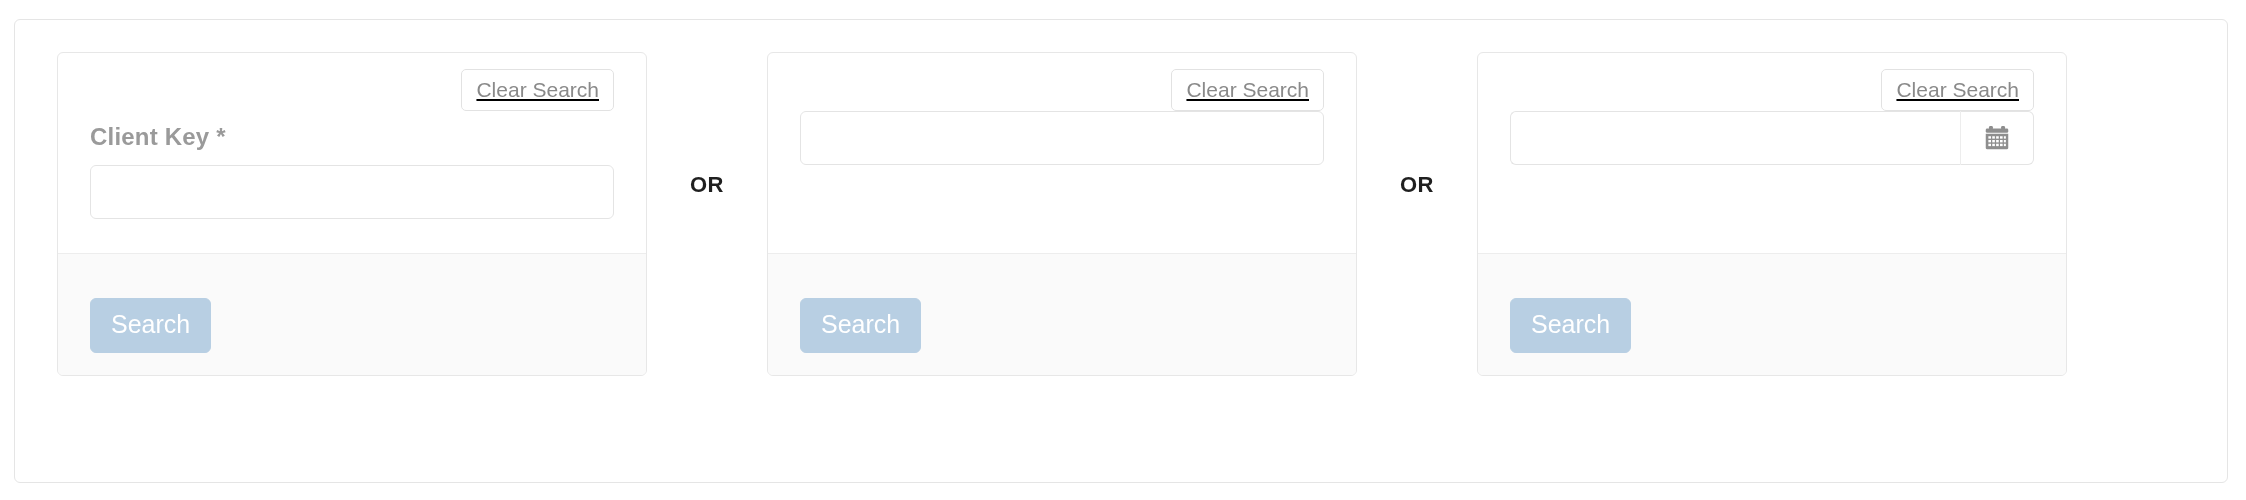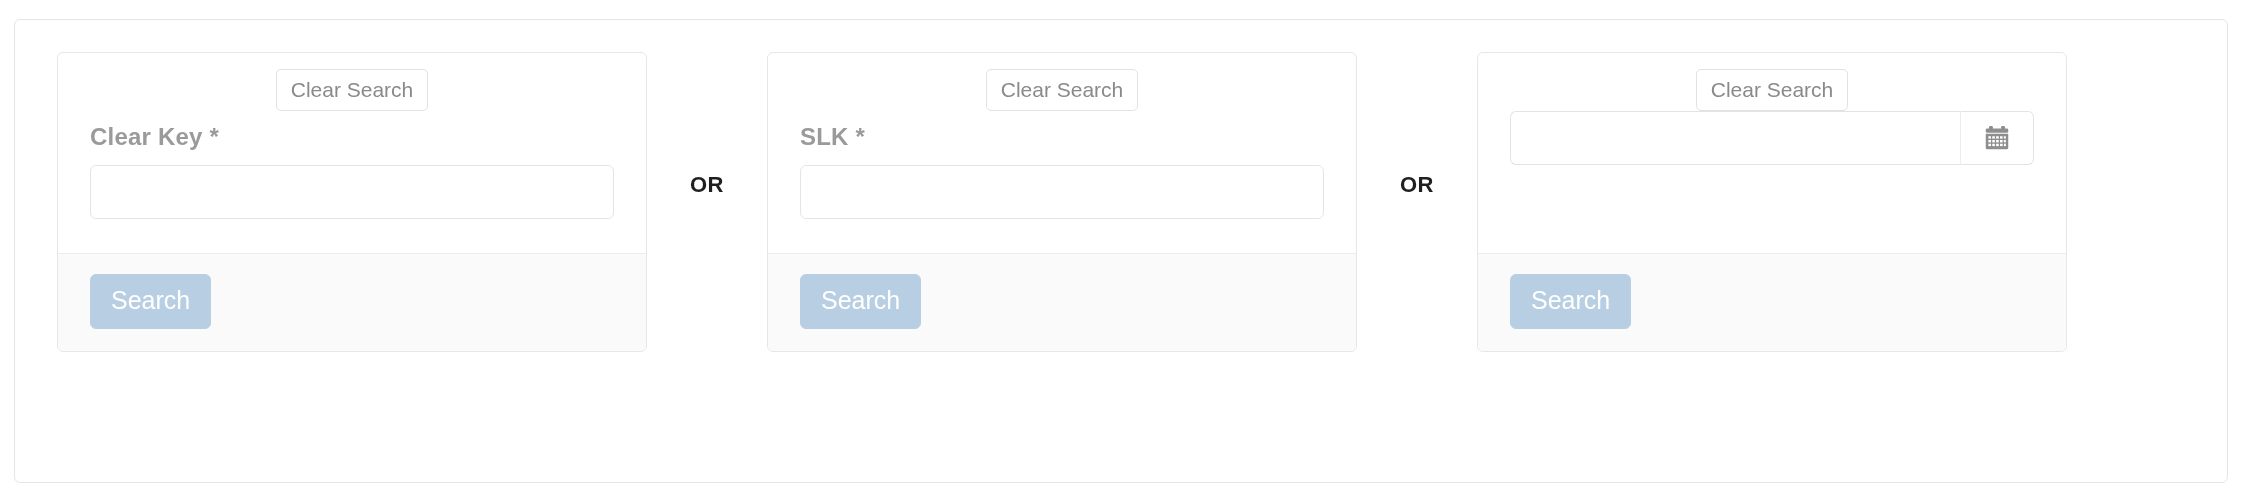--- a/index.html
+++ b/index.html
@@ -60,7 +60,8 @@
 
   .clear-search-wrap {
     display: flex;
-    justify-content: center;
+    justify-content: flex-end;
+    text-decoration: underline;
   }
 
   .btn-clear {

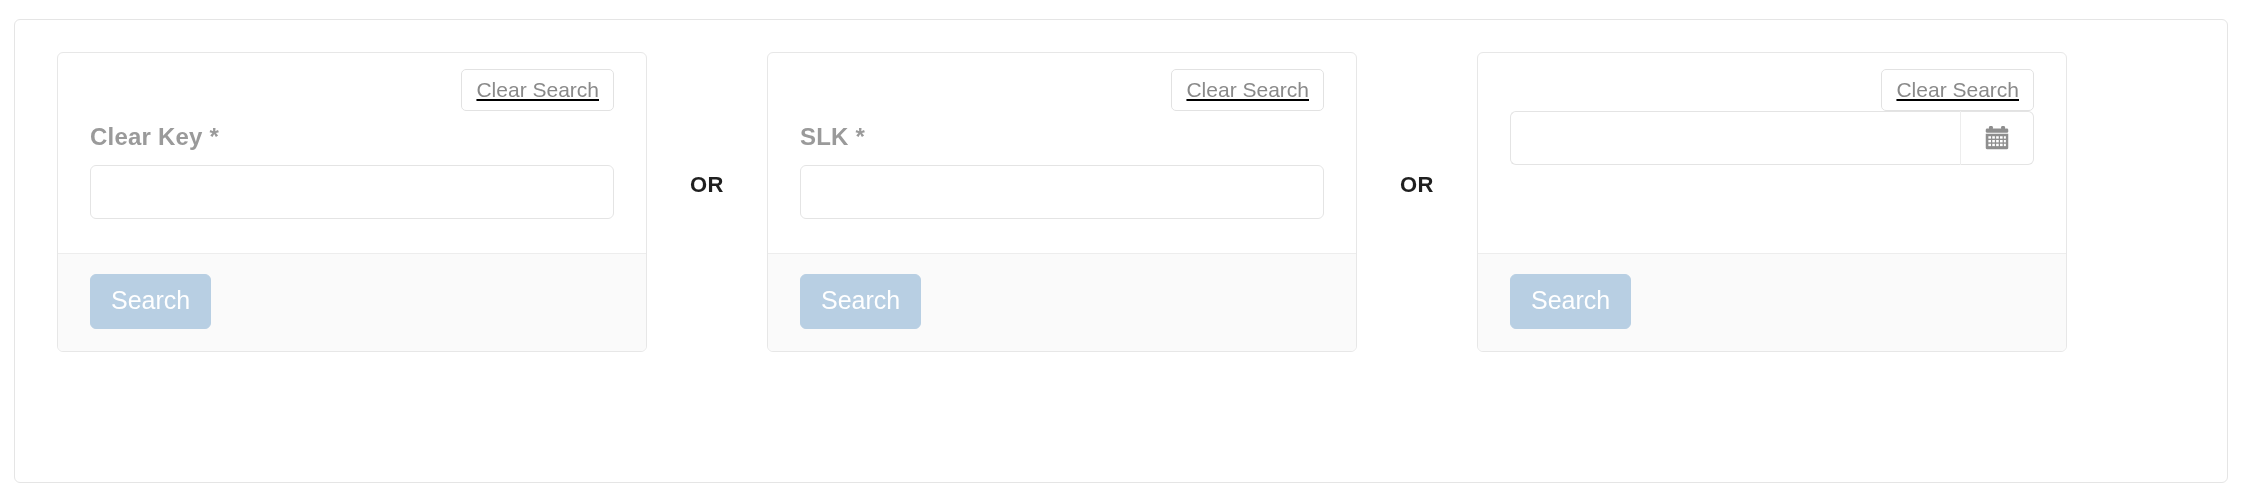--- a/index.html
+++ b/index.html
@@ -183,7 +183,7 @@
         <div class="clear-search-wrap">
           <button class="btn-clear">Clear Search</button>
         </div>
-        <label class="field-label">Clear Key *</label>
+        <label class="field-label">Client Key *</label>
         <input class="text-input" type="text" placeholder="" style="">
       </div>
       <div class="card-footer">

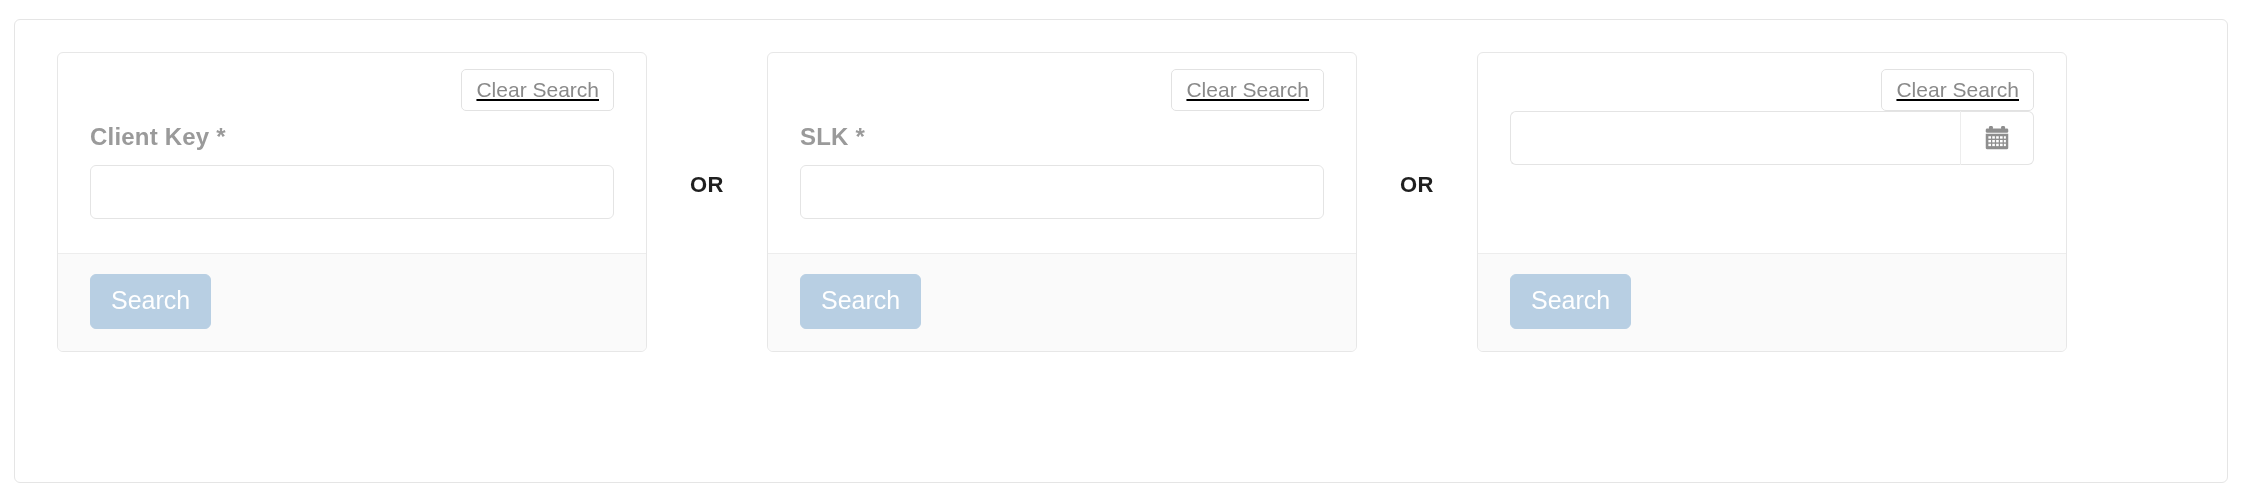--- a/index.html
+++ b/index.html
@@ -198,7 +198,6 @@
         <div class="clear-search-wrap">
           <button class="btn-clear">Clear Search</button>
         </div>
-        <label class="field-label">SLK *</label>
         <input class="text-input" type="text" placeholder="" style="">
       </div>
       <div class="card-footer">

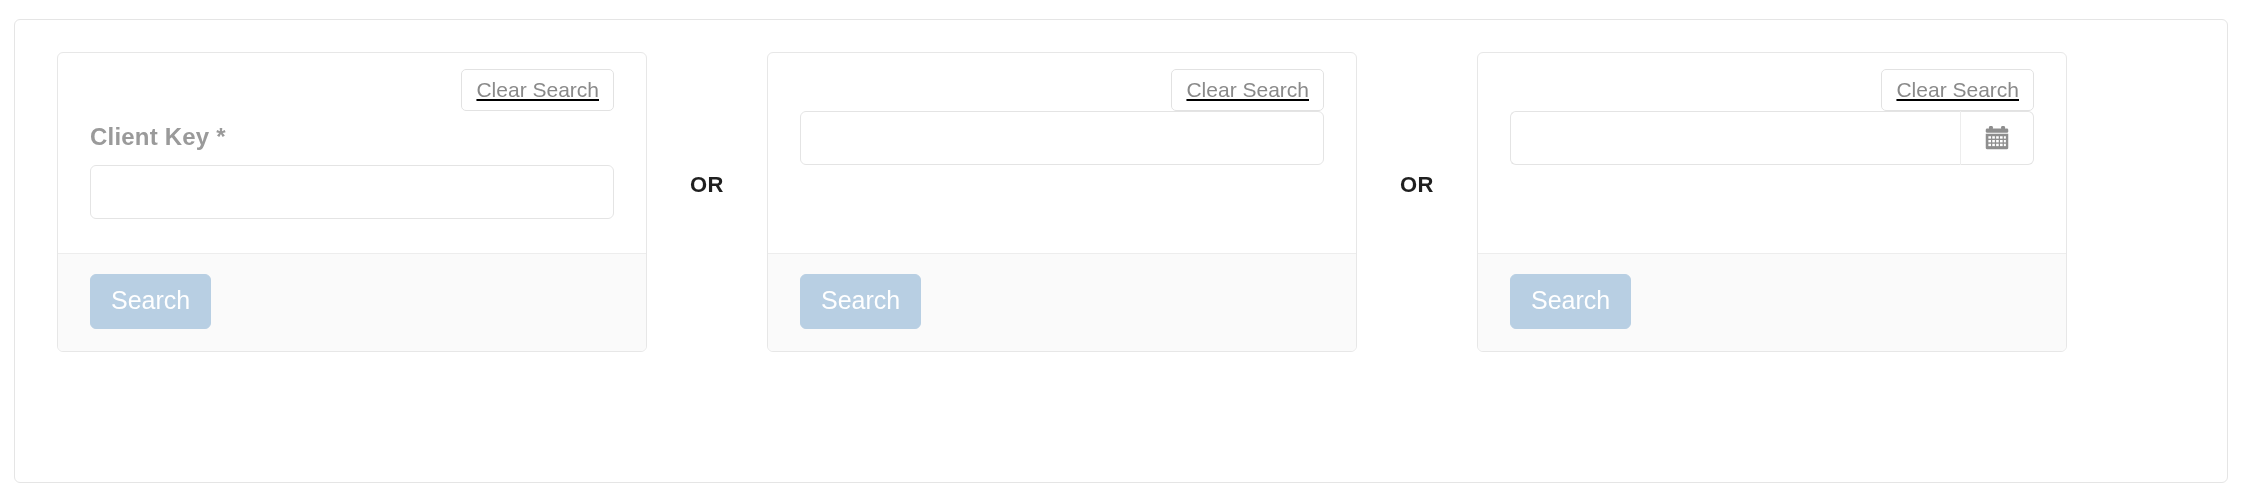--- a/index.html
+++ b/index.html
@@ -154,6 +154,7 @@
     padding: 13px 20px 15px 20px;
     cursor: pointer;
     white-space: nowrap;
+    margin-top: 24px;
   }
 
   .or-sep {

